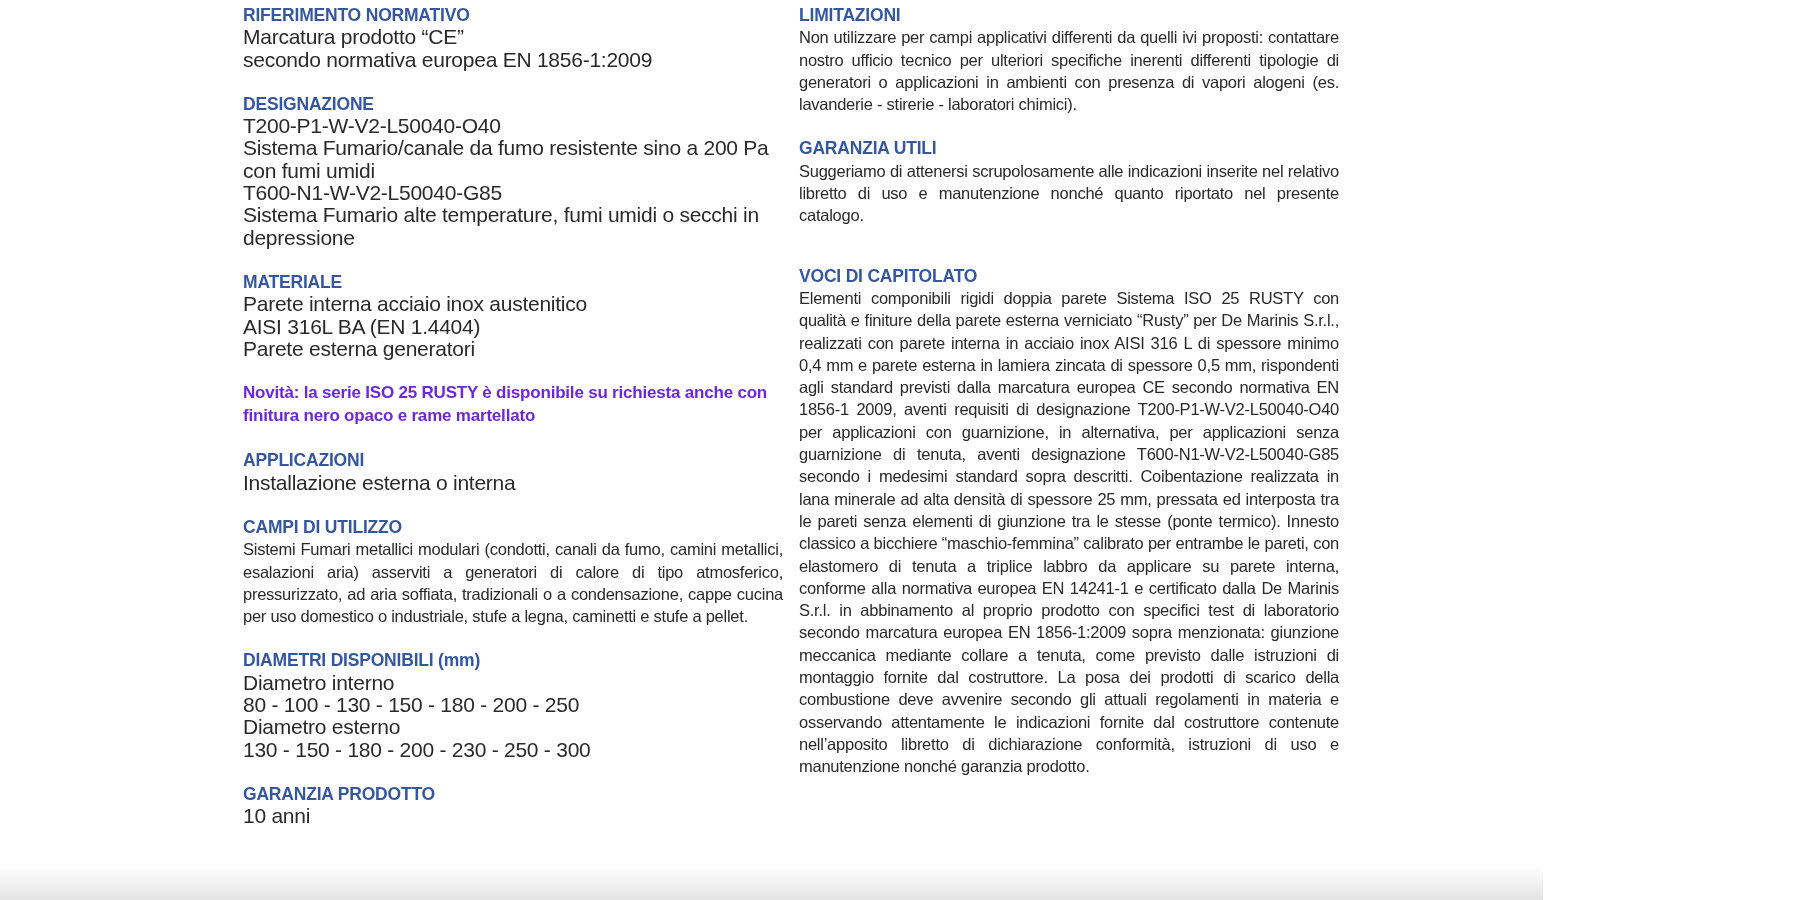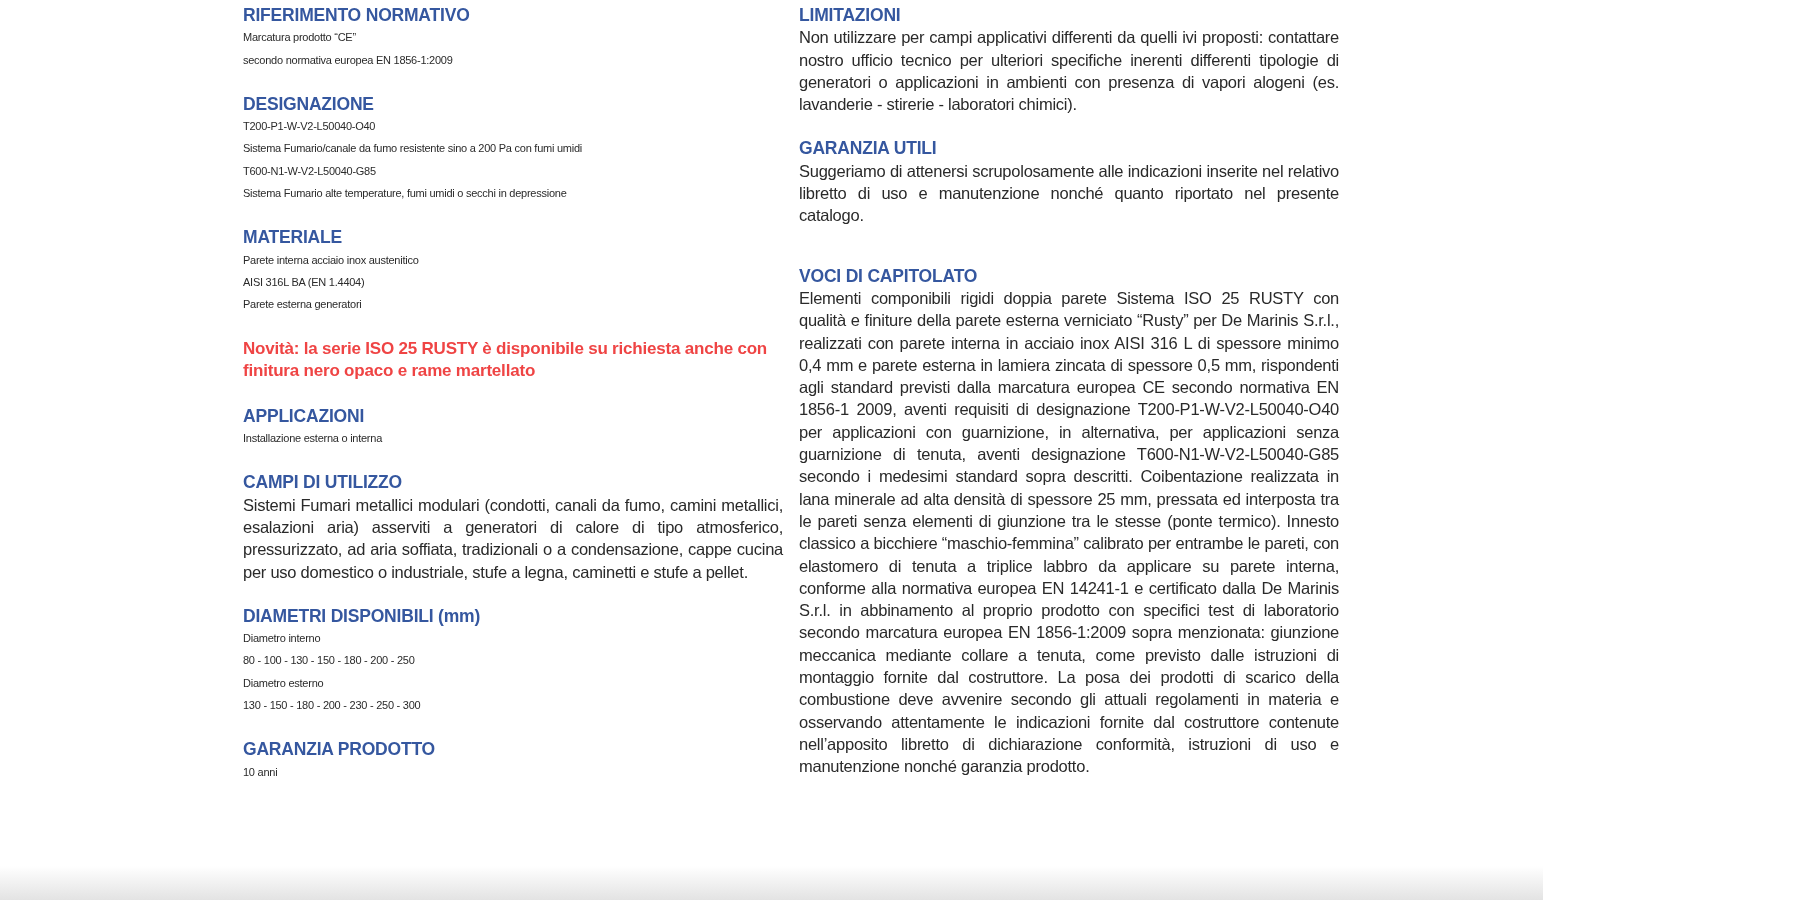--- a/index.html
+++ b/index.html
@@ -39,7 +39,7 @@
     margin: 0;
   }
   .line {
-    font-size: 11px;
+    font-size: 21px;
     line-height: 22.3px;
     letter-spacing: -0.25px;
   }

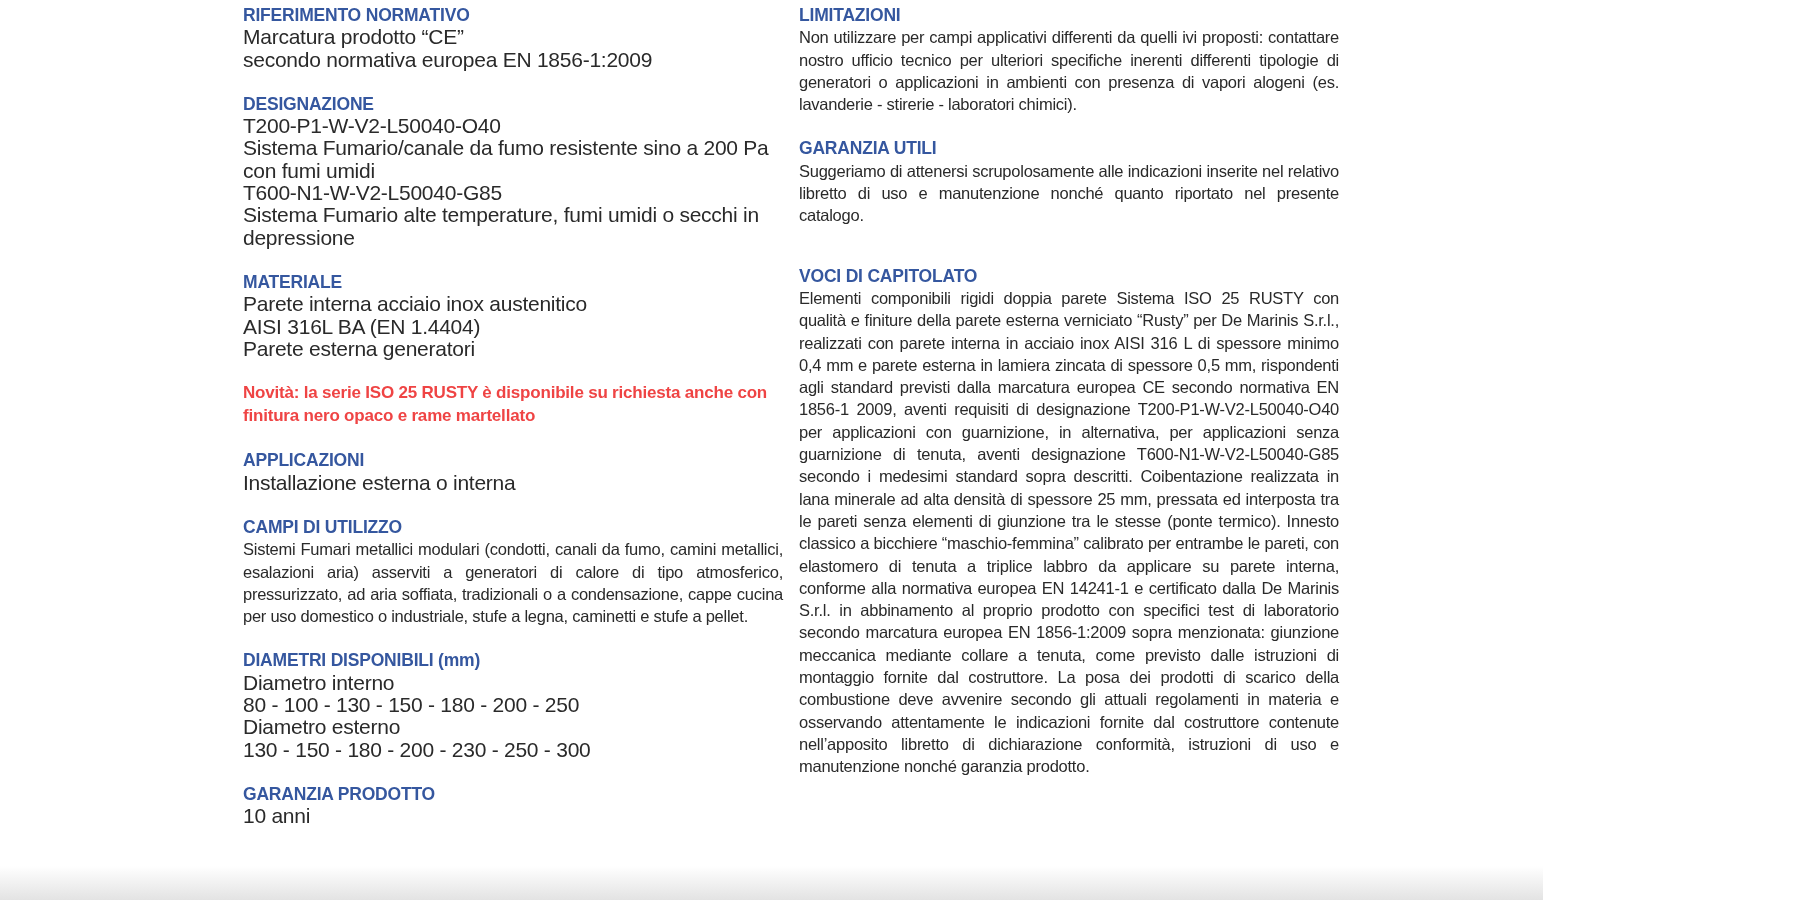--- a/index.html
+++ b/index.html
@@ -53,7 +53,7 @@
     font-size: 17px;
     line-height: 22.6px;
     font-weight: bold;
-    color: #ef4444;
+    color: #6d28d9;
     letter-spacing: -0.2px;
   }
   .bottom-shade {

